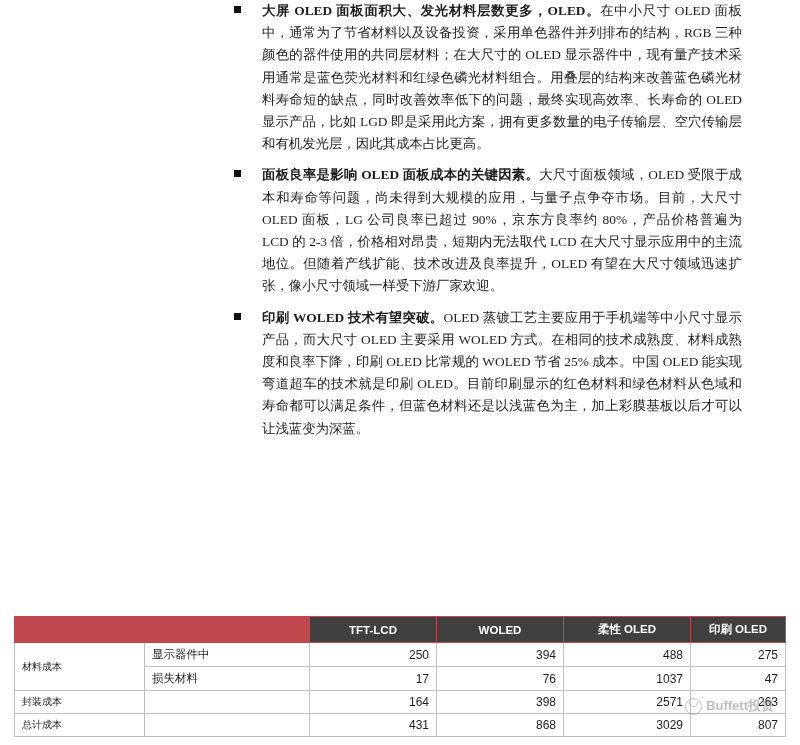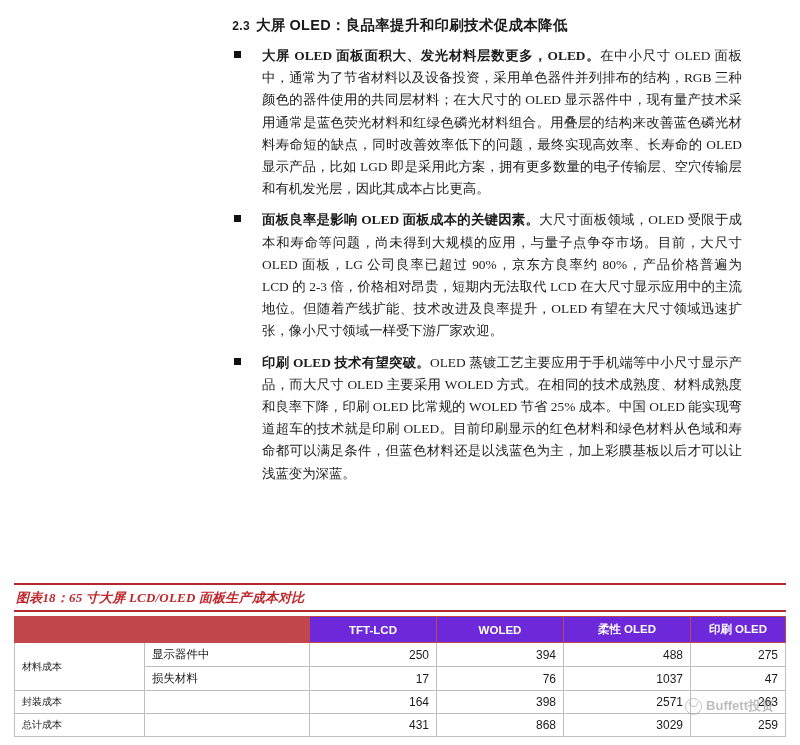--- a/index.html
+++ b/index.html
@@ -189,9 +189,6 @@
 
 <div class="page">
 
-  <div class="section-head">
-    <span class="num">2.3</span><span>大屏</span>&nbsp;<span class="lat">OLED</span><span>：良品率提升和印刷技术促成本降低</span>
-  </div>
 
   <div class="content">
 

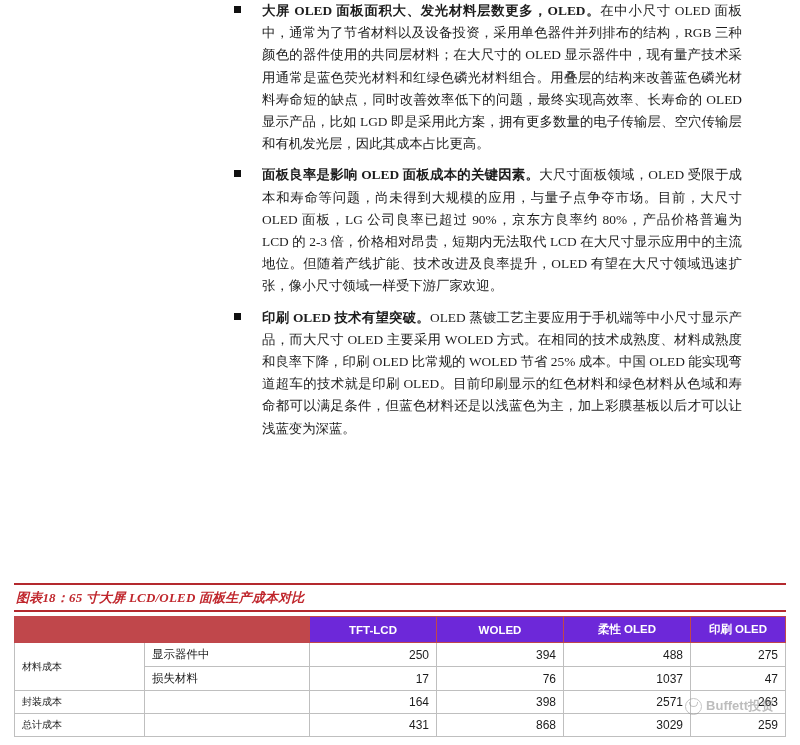--- a/index.html
+++ b/index.html
@@ -204,7 +204,7 @@
 
     <div class="bullet-block">
       <span class="bullet-marker"></span>
-      <div class="para"><b>印刷 OLED 技术有望突破。</b><span>OLED 蒸镀工艺主要应用于手机端等中小尺寸显示产品，而大尺寸 OLED 主要采用 WOLED 方式。在相同的技术成熟度、材料成熟度和良率下降，印刷 OLED 比常规的 WOLED 节省 25% 成本。中国 OLED 能实现弯道超车的技术就是印刷 OLED。目前印刷显示的红色材料和绿色材料从色域和寿命都可以满足条件，但蓝色材料还是以浅蓝色为主，加上彩膜基板以后才可以让浅蓝变为深蓝。</span></div>
+      <div class="para"><b>印刷 WOLED 技术有望突破。</b><span>OLED 蒸镀工艺主要应用于手机端等中小尺寸显示产品，而大尺寸 OLED 主要采用 WOLED 方式。在相同的技术成熟度、材料成熟度和良率下降，印刷 OLED 比常规的 WOLED 节省 25% 成本。中国 OLED 能实现弯道超车的技术就是印刷 OLED。目前印刷显示的红色材料和绿色材料从色域和寿命都可以满足条件，但蓝色材料还是以浅蓝色为主，加上彩膜基板以后才可以让浅蓝变为深蓝。</span></div>
     </div>
 
   </div>

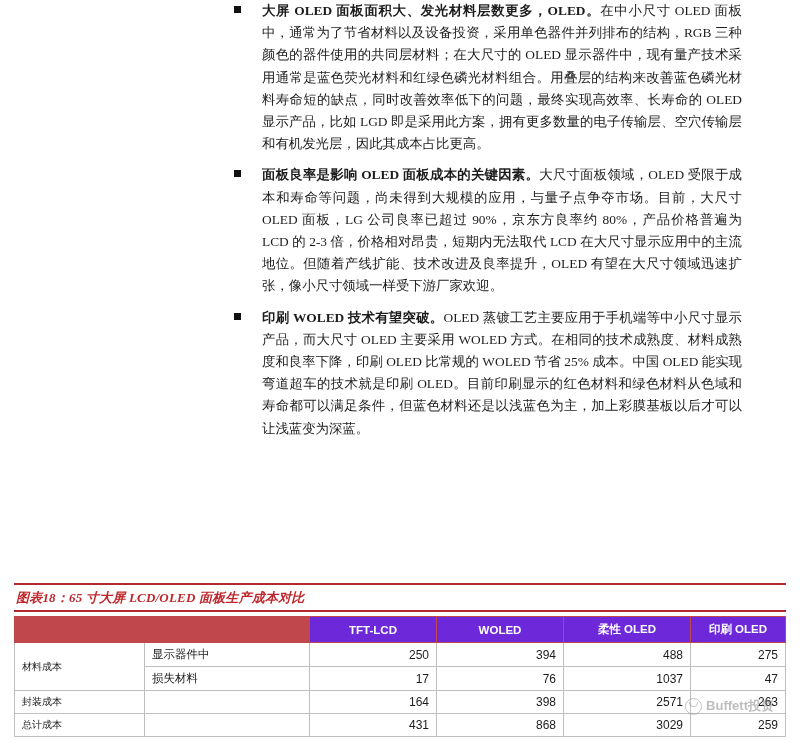--- a/index.html
+++ b/index.html
@@ -211,9 +211,6 @@
 
   <div class="exhibit">
 
-    <div class="caption-bar">
-      <span class="caption-text">图表18：65 寸大屏 LCD/OLED 面板生产成本对比</span>
-    </div>
 
     <table class="cost">
       <thead>

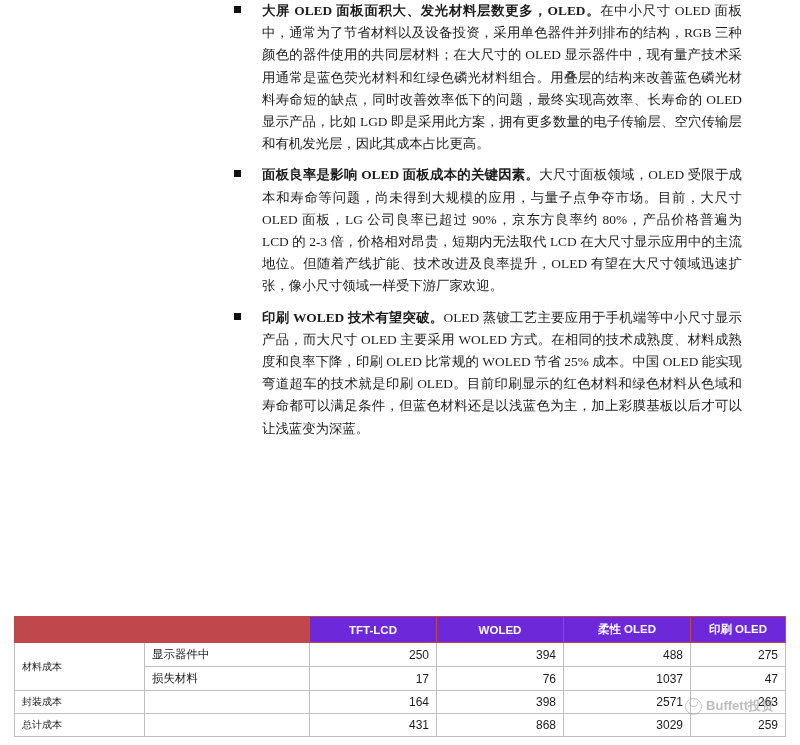--- a/index.html
+++ b/index.html
@@ -112,7 +112,7 @@
     box-sizing: border-box;
   }
   table.cost thead th {
-    background: #6d28d9;
+    background: #404040;
     color: #ffffff;
     border: 1px solid #c0474b;
     font-family: "Liberation Sans", sans-serif;

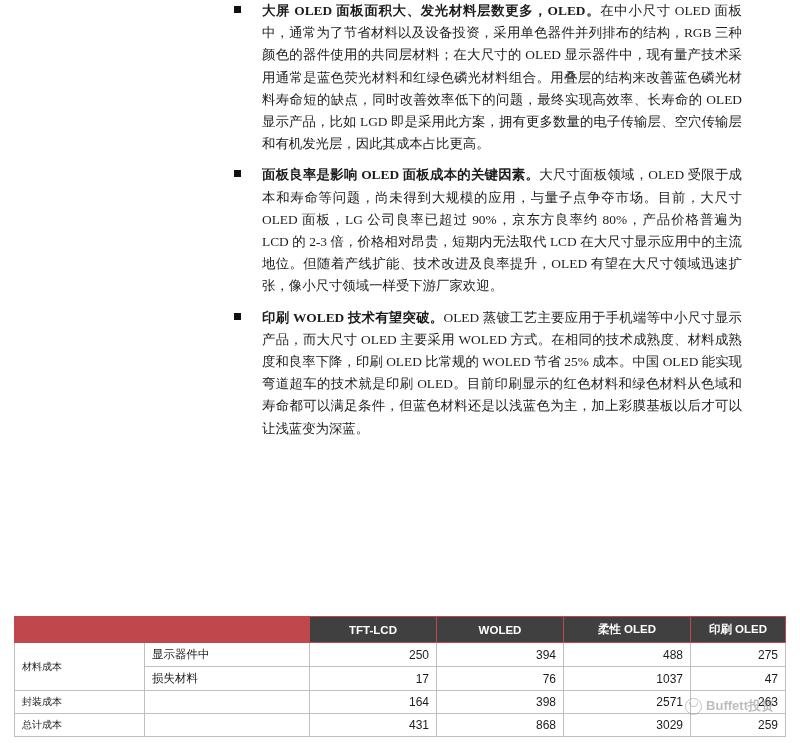--- a/index.html
+++ b/index.html
@@ -253,7 +253,7 @@
           <td class="num">431</td>
           <td class="num">868</td>
           <td class="num">3029</td>
-          <td class="num">259</td>
+          <td class="num">807</td>
         </tr>
       </tbody>
     </table>

